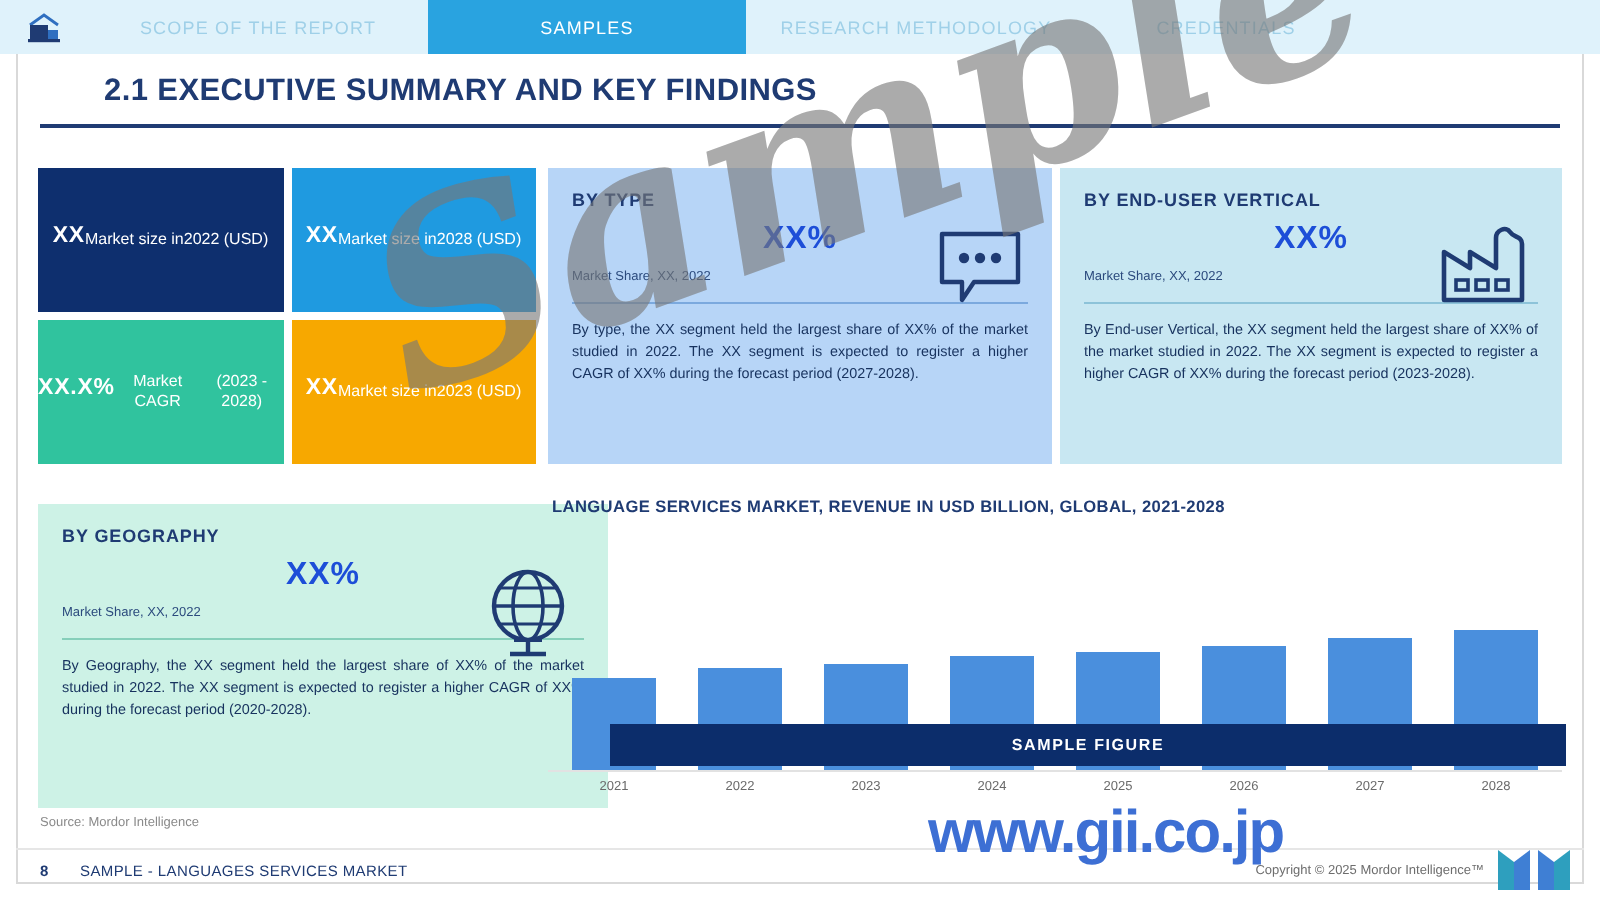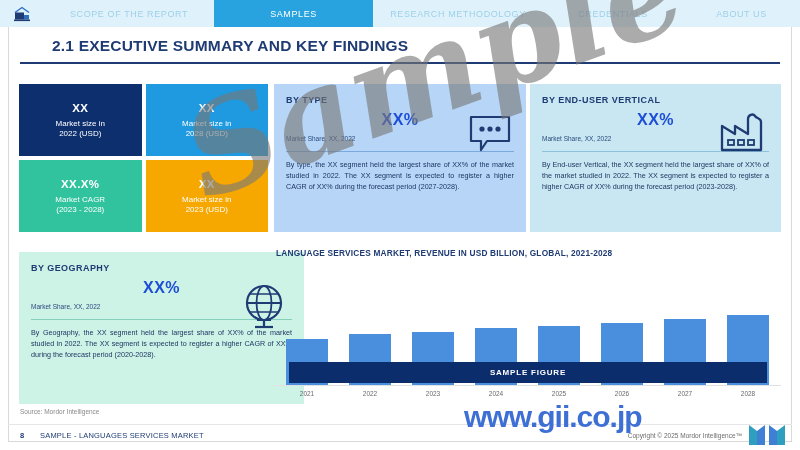--- a/index.html
+++ b/index.html
@@ -176,9 +176,6 @@
     </div>
     <div class="nav-item t3">
       <span>CREDENTIALS</span>
-    </div>
-    <div class="nav-item t4">
-      <span>ABOUT US</span>
     </div>
   </div>
 

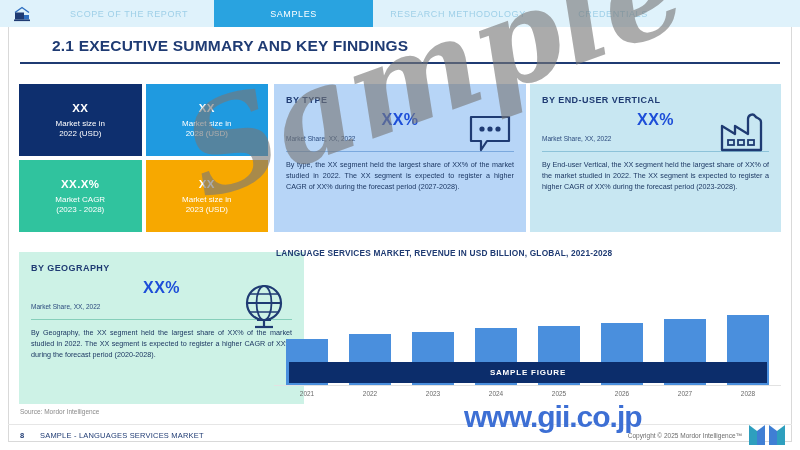--- a/index.html
+++ b/index.html
@@ -67,7 +67,7 @@
     gap: 4px;
   }
   .kpi {
-    display: flex; flex-direction: column;
+    display: flex; flex-direction: row;
     align-items: center; justify-content: center;
     color: #ffffff; text-align: center; line-height: 1.25;
   }

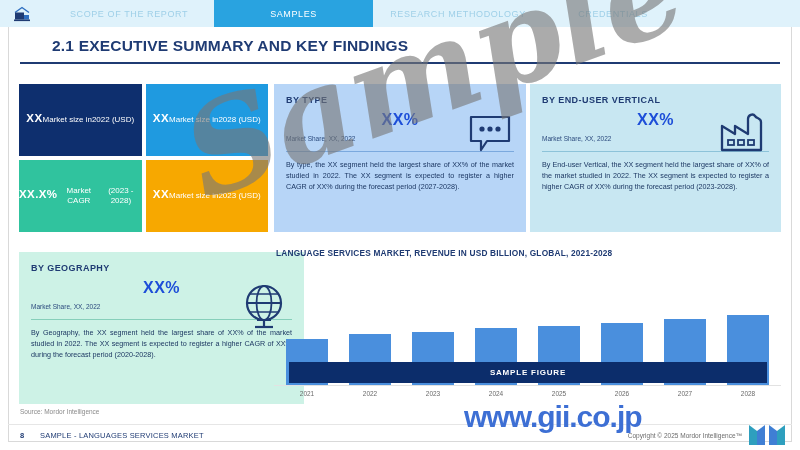--- a/index.html
+++ b/index.html
@@ -121,7 +121,7 @@
   }
   .xlabel { width: 46px; text-align: center; font-size: 6.5px; color: #6a6a6a; }
   .sample-figure-band {
-    position: absolute; left: 15px; top: 58px;
+    position: absolute; left: 31px; top: 58px;
     width: 478px; height: 21px; background: #0c2d6b;
     display: flex; align-items: center; justify-content: center;
     color: #fff; font-size: 8px; font-weight: bold; letter-spacing: .8px;

